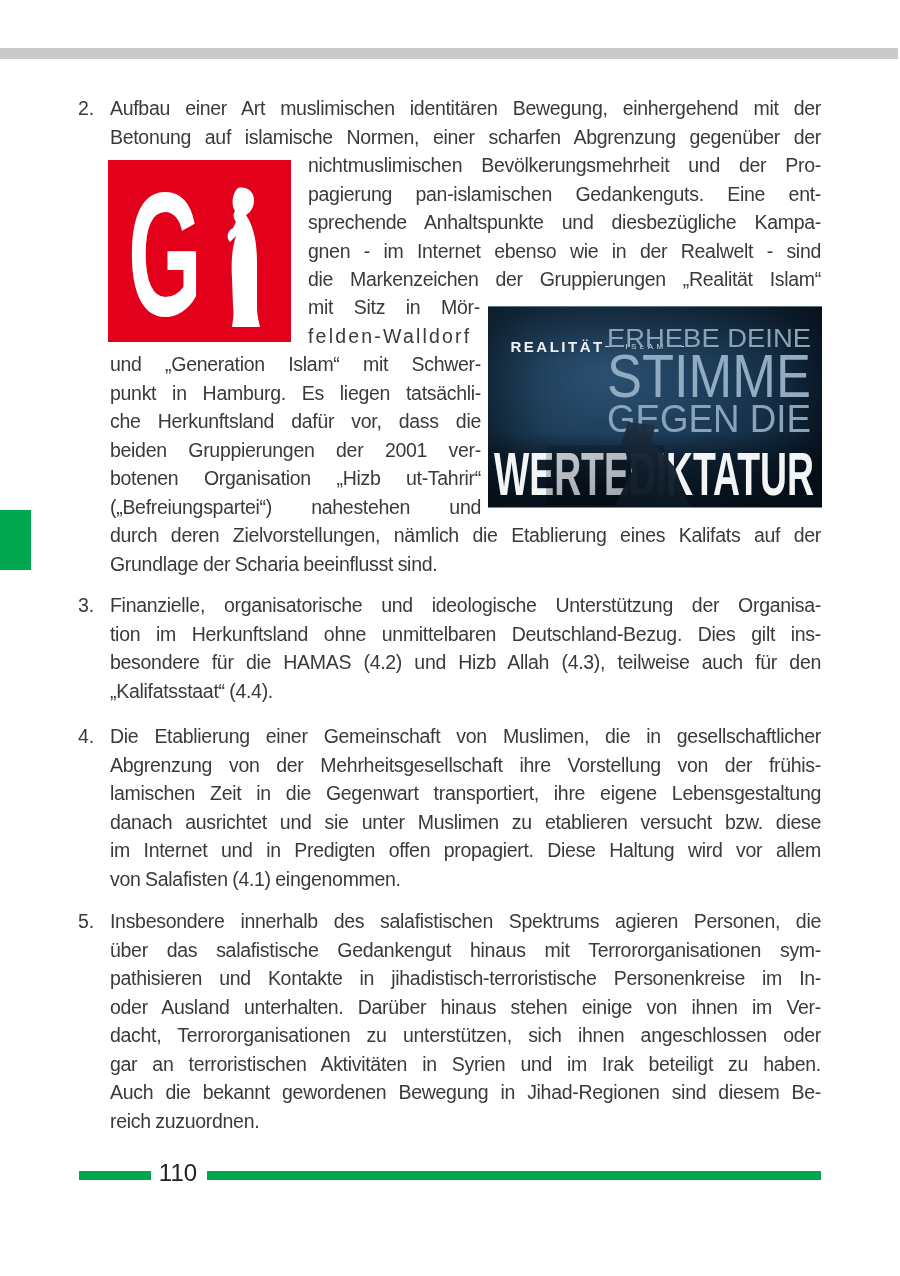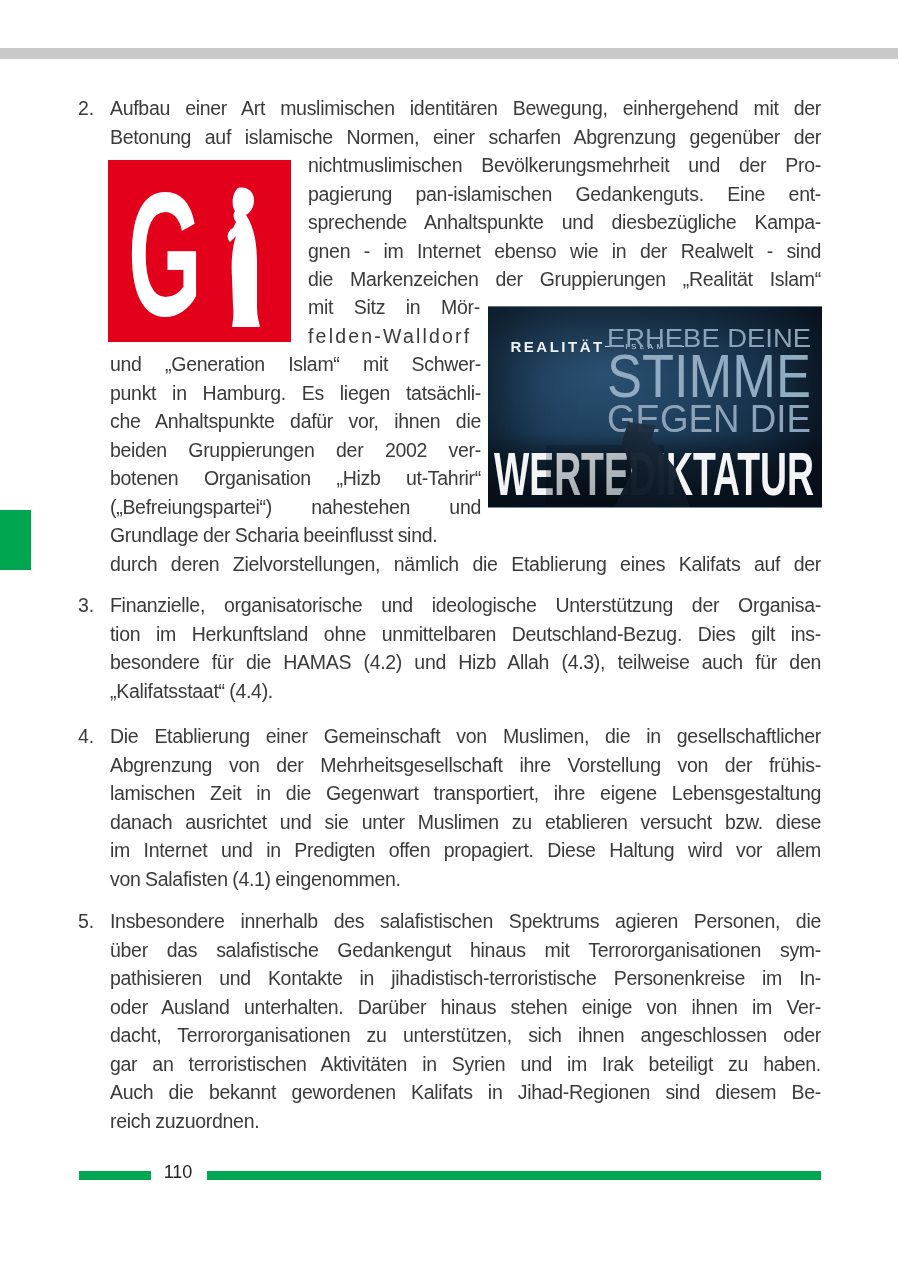--- a/index.html
+++ b/index.html
@@ -104,7 +104,7 @@
   <div class="text-block" id="b2d">
       <div class="tline">und „Generation Islam“ mit Schwer-</div>
       <div class="tline">punkt in Hamburg. Es liegen tatsächli-</div>
-      <div class="tline">che Anhaltspunkte dafür vor, ihnen die</div>
+      <div class="tline">che Herkunftsland dafür vor, dass die</div>
       <div class="tline">beiden Gruppierungen der 2002 ver-</div>
       <div class="tline">botenen Organisation „Hizb ut-Tahrir“</div>
       <div class="tline">(„Befreiungspartei“) nahestehen und</div>

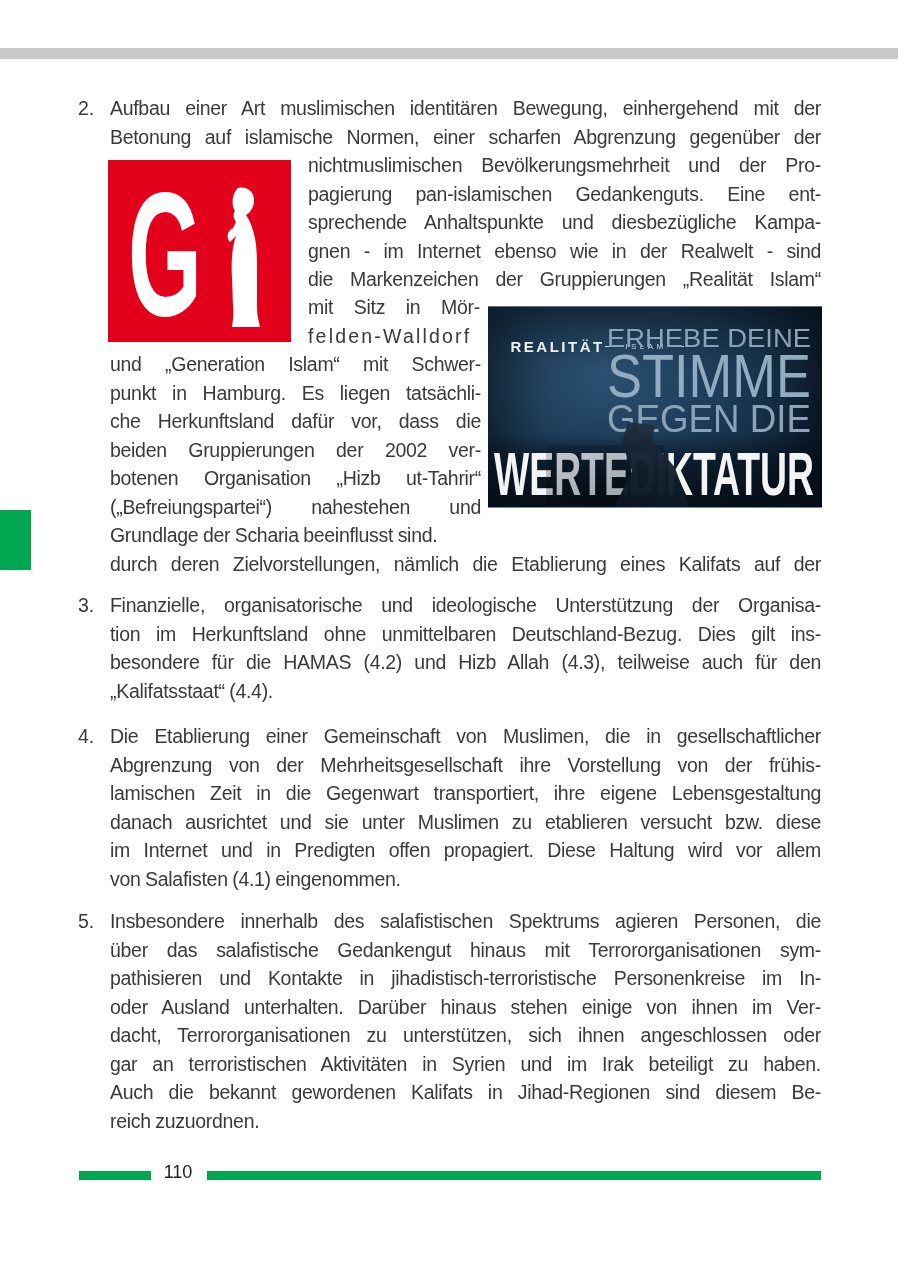--- a/index.html
+++ b/index.html
@@ -105,7 +105,7 @@
       <div class="tline">und „Generation Islam“ mit Schwer-</div>
       <div class="tline">punkt in Hamburg. Es liegen tatsächli-</div>
       <div class="tline">che Herkunftsland dafür vor, dass die</div>
-      <div class="tline">beiden Gruppierungen der 2002 ver-</div>
+      <div class="tline">beiden Gruppierungen der 2001 ver-</div>
       <div class="tline">botenen Organisation „Hizb ut-Tahrir“</div>
       <div class="tline">(„Befreiungspartei“) nahestehen und</div>
     </div>

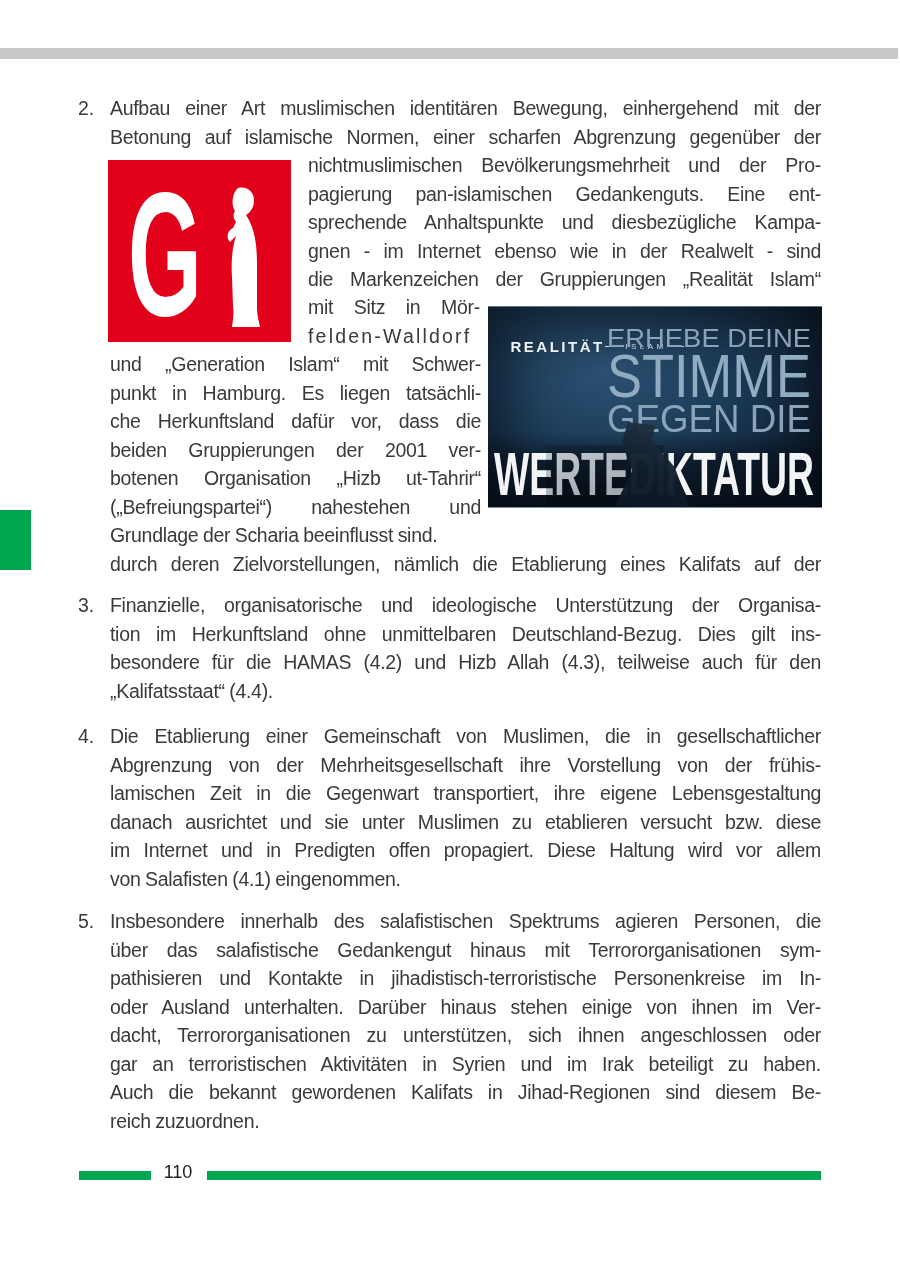--- a/index.html
+++ b/index.html
@@ -110,8 +110,8 @@
       <div class="tline">(„Befreiungspartei“) nahestehen und</div>
     </div>
   <div class="text-block" id="b2e">
+      <div class="tline">durch deren Zielvorstellungen, nämlich die Etablierung eines Kalifats auf der</div>
       <div class="tline last-left">Grundlage der Scharia beeinflusst sind.</div>
-      <div class="tline">durch deren Zielvorstellungen, nämlich die Etablierung eines Kalifats auf der</div>
     </div>
 
   <div class="gi-logo">

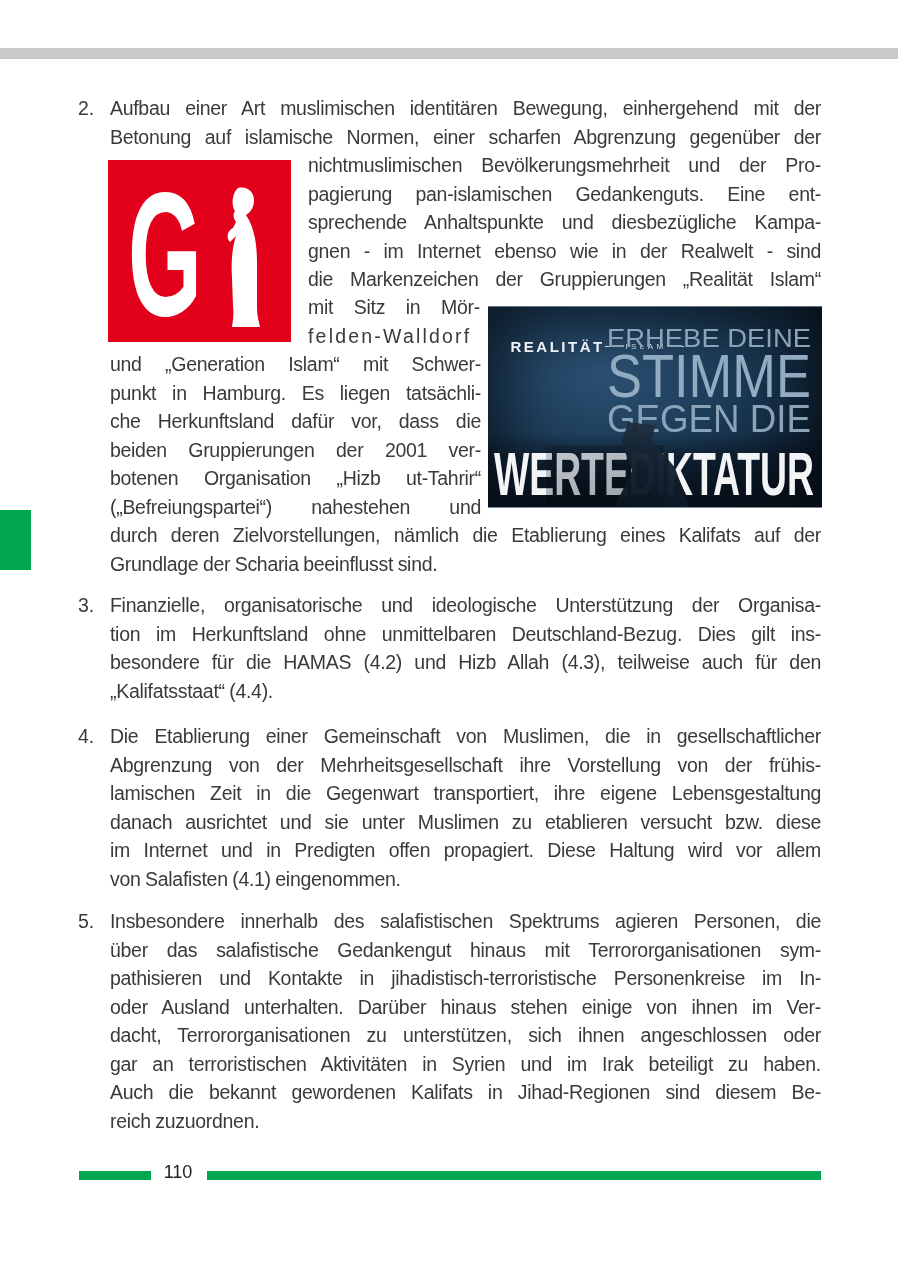--- a/index.html
+++ b/index.html
@@ -182,7 +182,7 @@
       <div class="tline">oder Ausland unterhalten. Darüber hinaus stehen einige von ihnen im Ver-</div>
       <div class="tline">dacht, Terrororganisationen zu unterstützen, sich ihnen angeschlossen oder</div>
       <div class="tline">gar an terroristischen Aktivitäten in Syrien und im Irak beteiligt zu haben.</div>
-      <div class="tline">Auch die bekannt gewordenen Kalifats in Jihad-Regionen sind diesem Be-</div>
+      <div class="tline">Auch die bekannt gewordenen Bewegung in Jihad-Regionen sind diesem Be-</div>
       <div class="tline last-left">reich zuzuordnen.</div>
     </div>
 

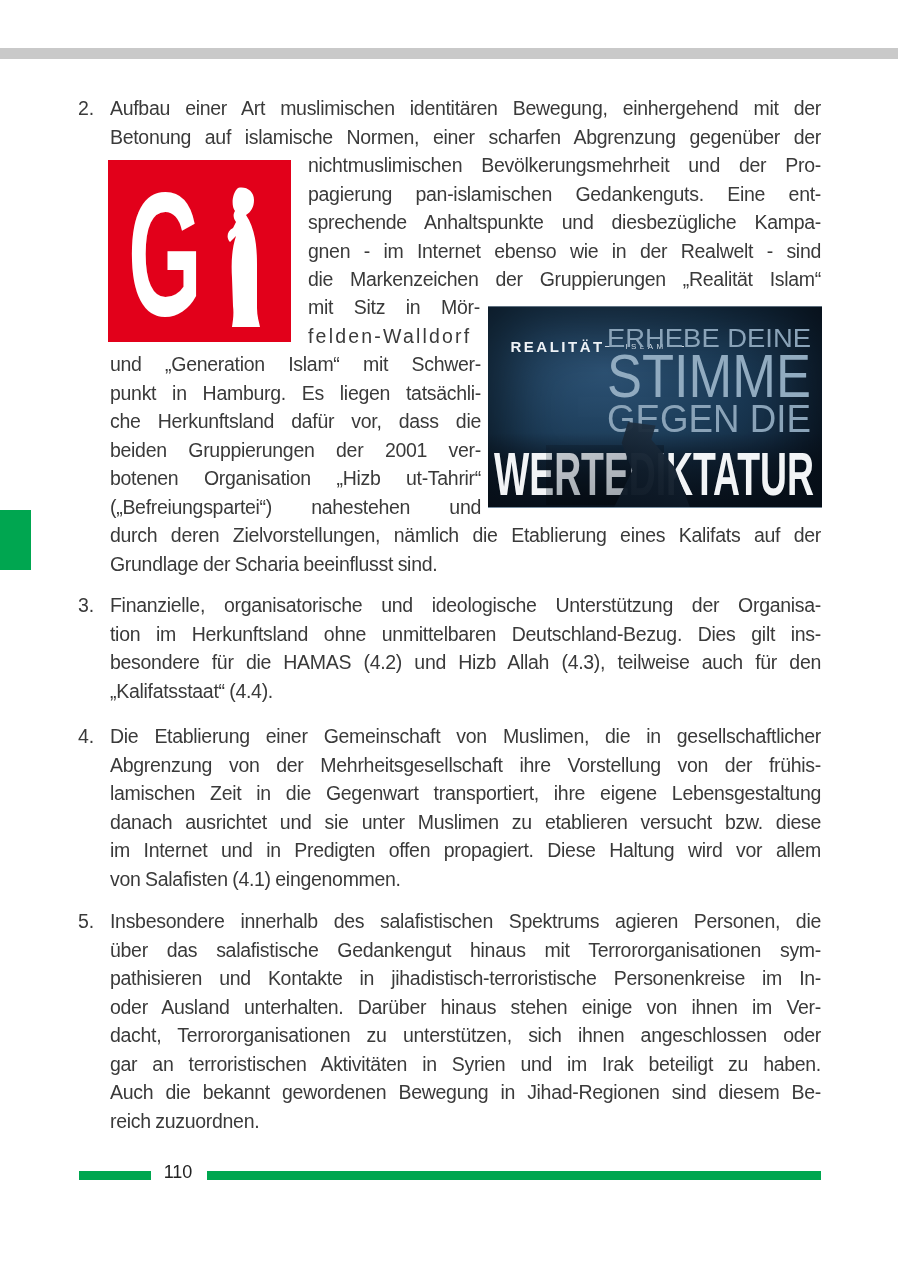--- a/index.html
+++ b/index.html
@@ -76,7 +76,7 @@
   .footer-bar-short { position:absolute; left:79px;  top:1171px; width:72px;  height:9px; background:#00a650; }
   .footer-bar-long  { position:absolute; left:207px; top:1171px; width:614px; height:9px; background:#00a650; }
   .footer-page-number { position:absolute; left:150px; top:1163px; width:56px; text-align:center;
-    font-size:18px; line-height:19px; color:#222222; }
+    font-size:24px; line-height:19px; color:#222222; }
 </style>
 </head>
 <body>

